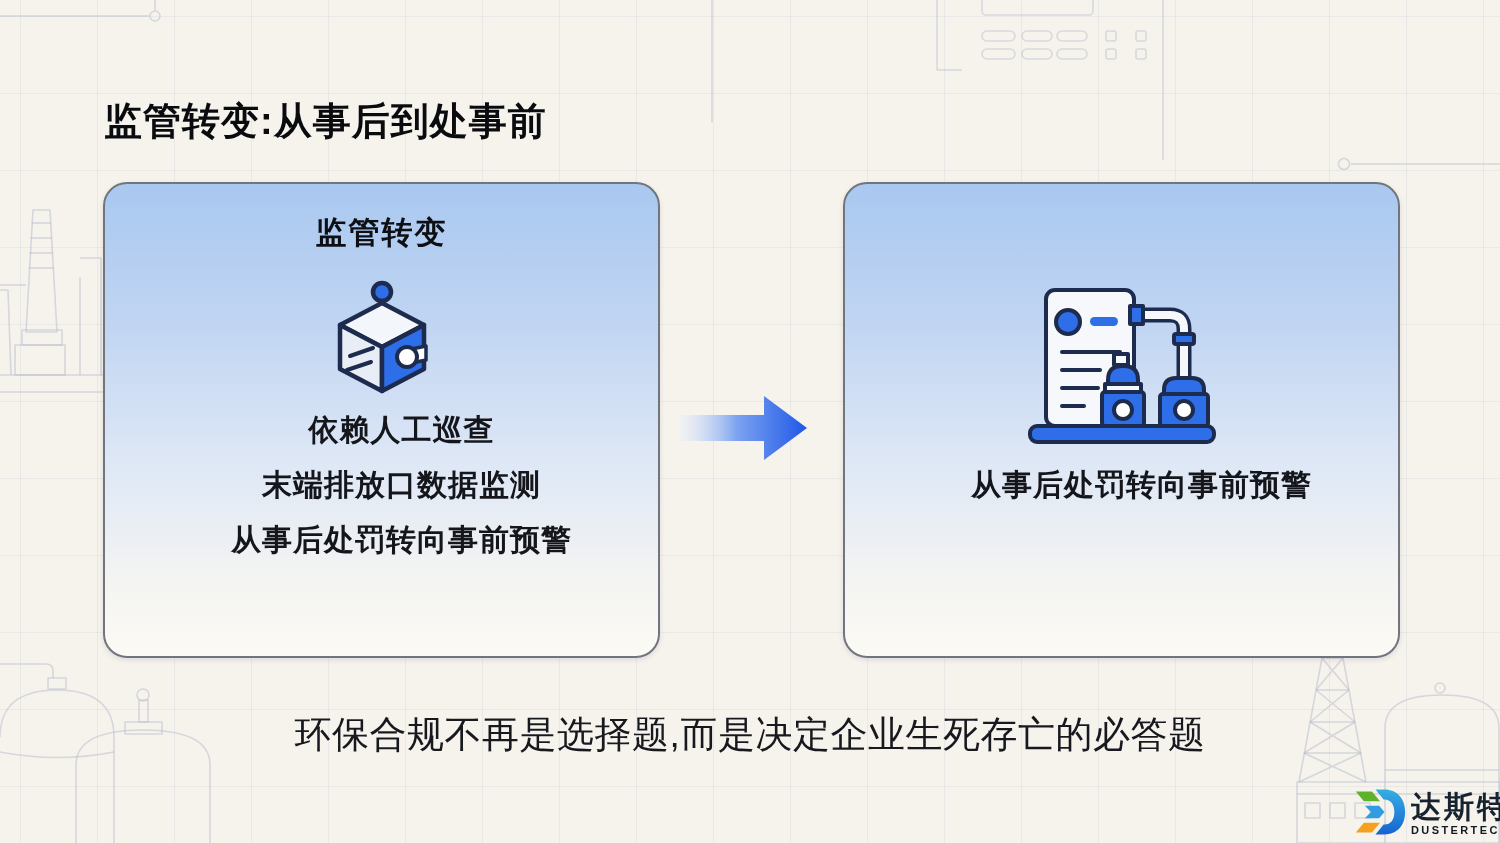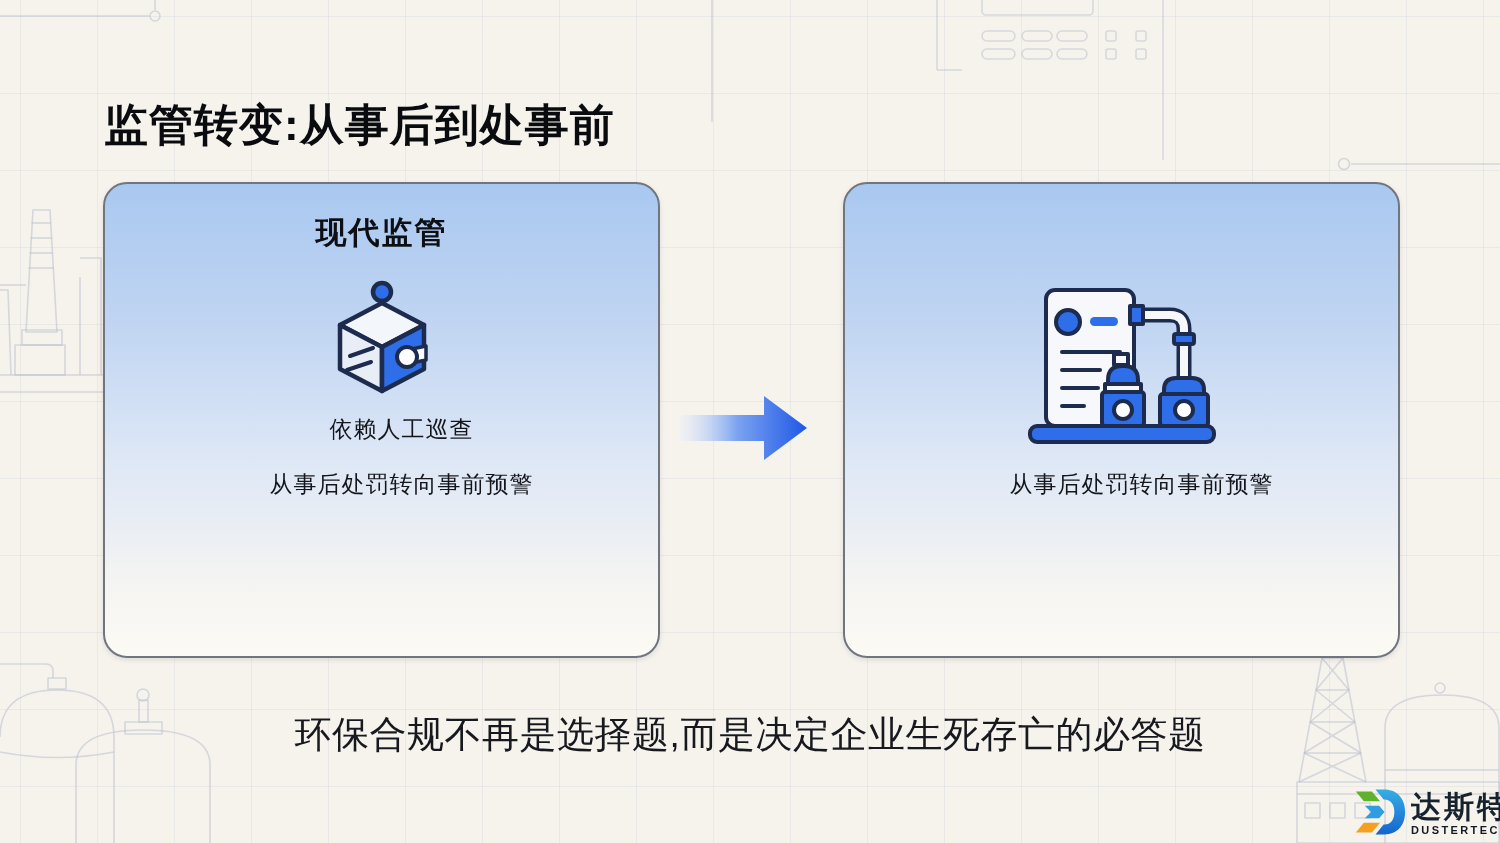--- a/index.html
+++ b/index.html
@@ -20,7 +20,7 @@
 
   .page-title {
     position:absolute; left:104px; top:96px;
-    font-size:44px; font-weight:800; color:#0a0b0e; letter-spacing:1px;
+    font-size:38px; font-weight:800; color:#0a0b0e; letter-spacing:1px;
   }
 
   .card {

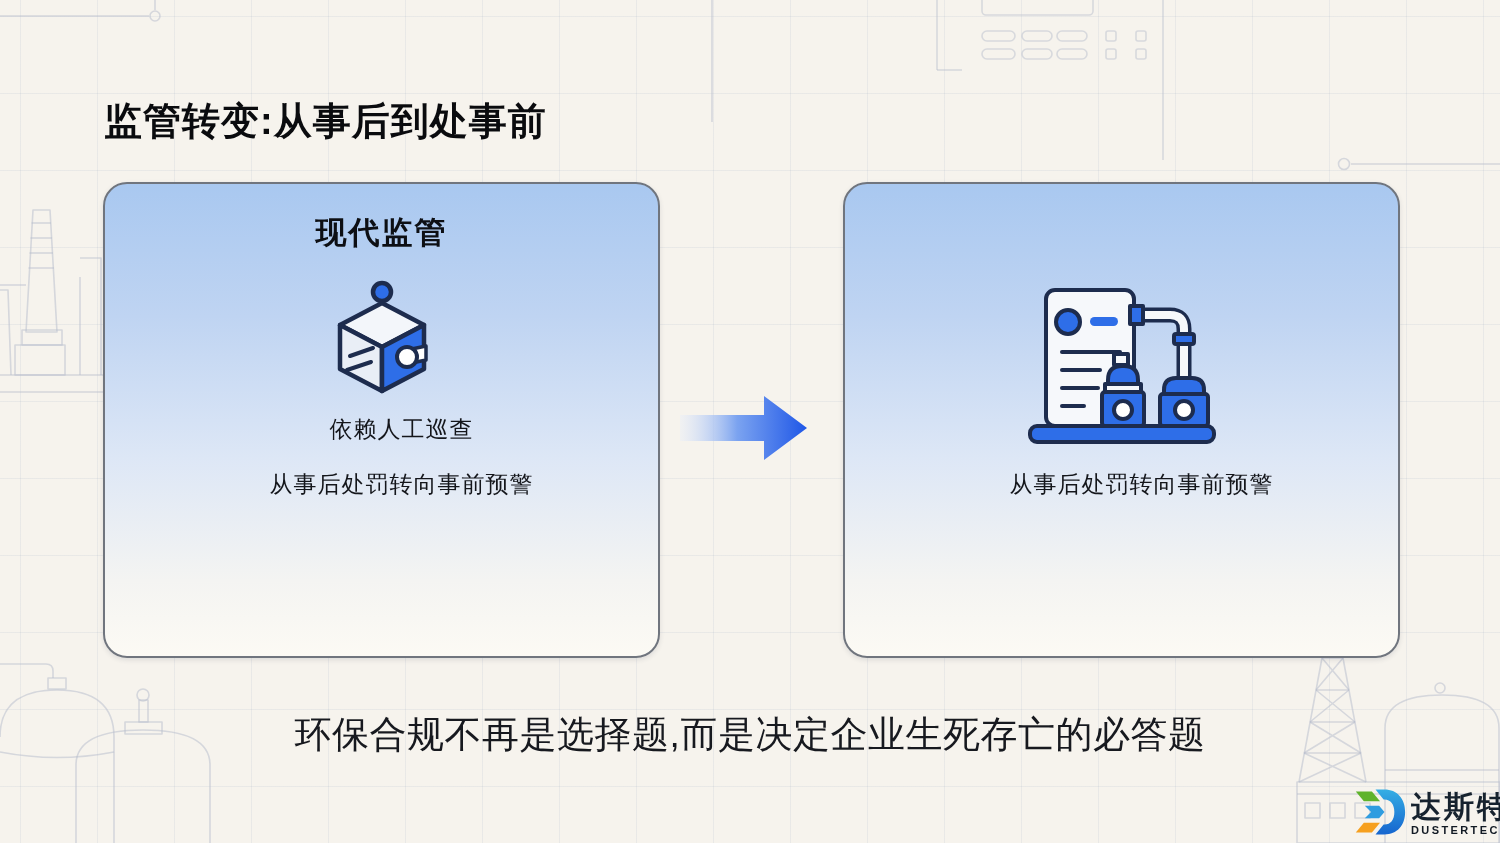--- a/index.html
+++ b/index.html
@@ -153,7 +153,7 @@
   <div class="page-title">监管转变:从事后到处事前</div>
 
   <div class="card" id="card-traditional">
-    <div class="card-title">现代监管</div>
+    <div class="card-title">监管转变</div>
     <div class="card-icon">
       <svg width="124" height="118" viewBox="0 0 124 118" fill="none" stroke="#1d2c4e" stroke-width="4.5" stroke-linejoin="round">
         <circle cx="62" cy="13" r="9" fill="#2e6ee8"></circle>

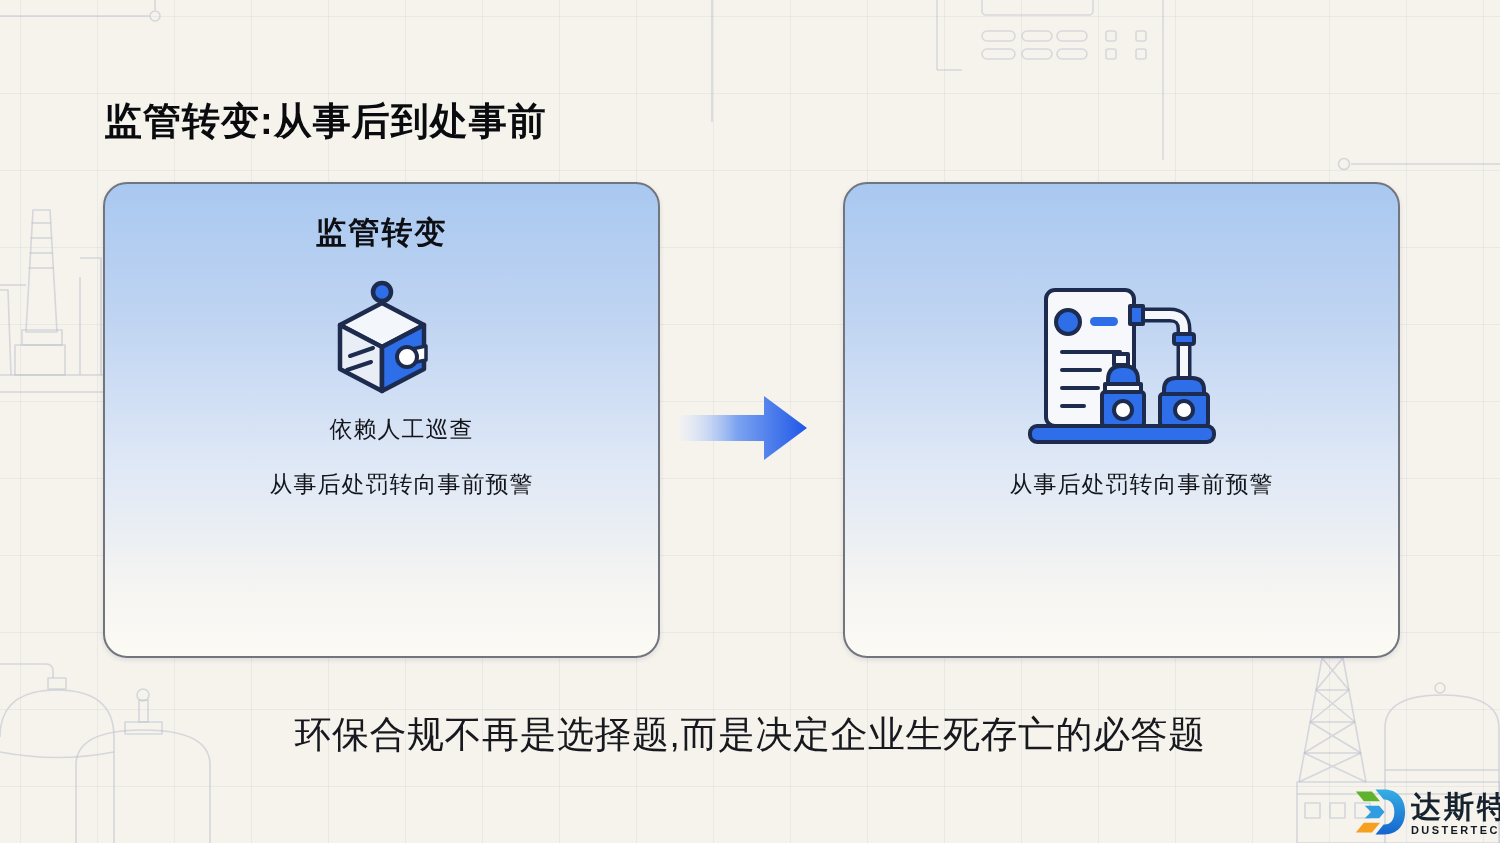--- a/index.html
+++ b/index.html
@@ -43,7 +43,7 @@
   .bullets { position:absolute; left:0; width:100%; text-align:center; }
   #card-traditional .bullets { top:218px; }
   #card-modern .bullets { top:274px; }
-  .bullet { font-size:23px; font-weight:400; color:#14161b; letter-spacing:1px;padding-left:40px; }
+  .bullet { font-size:30px; font-weight:700; color:#14161b; letter-spacing:1px;padding-left:40px; }
   #card-traditional .bullet { line-height:55px; }
   #card-modern .bullet { line-height:53px; }
 

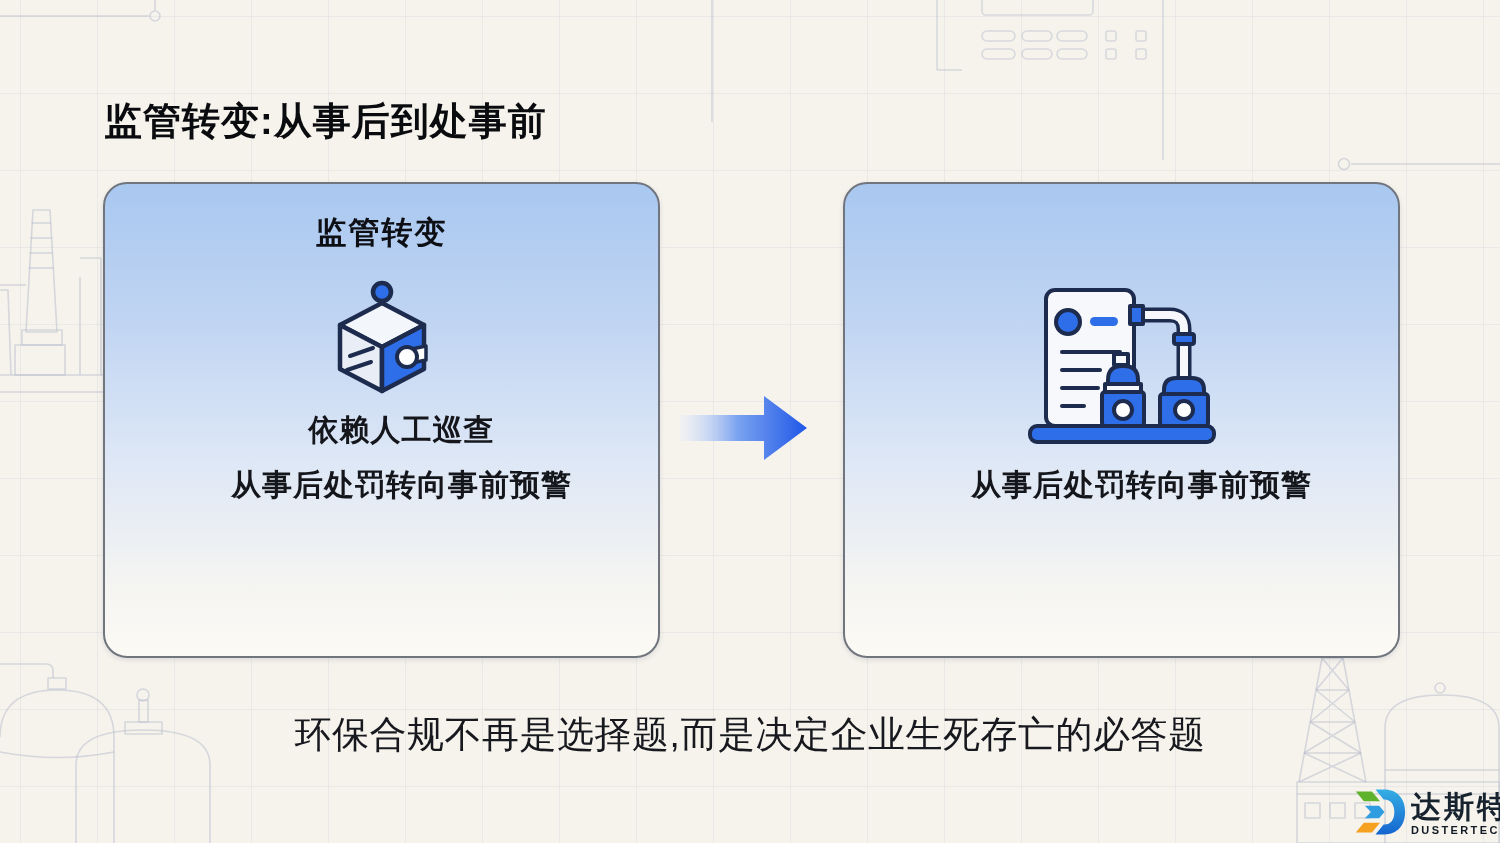--- a/index.html
+++ b/index.html
@@ -168,6 +168,7 @@
     </div>
     <div class="bullets">
       <div class="bullet">依赖人工巡查</div>
+      <div class="bullet">末端排放口数据监测</div>
       <div class="bullet">从事后处罚转向事前预警</div>
     </div>
   </div>

